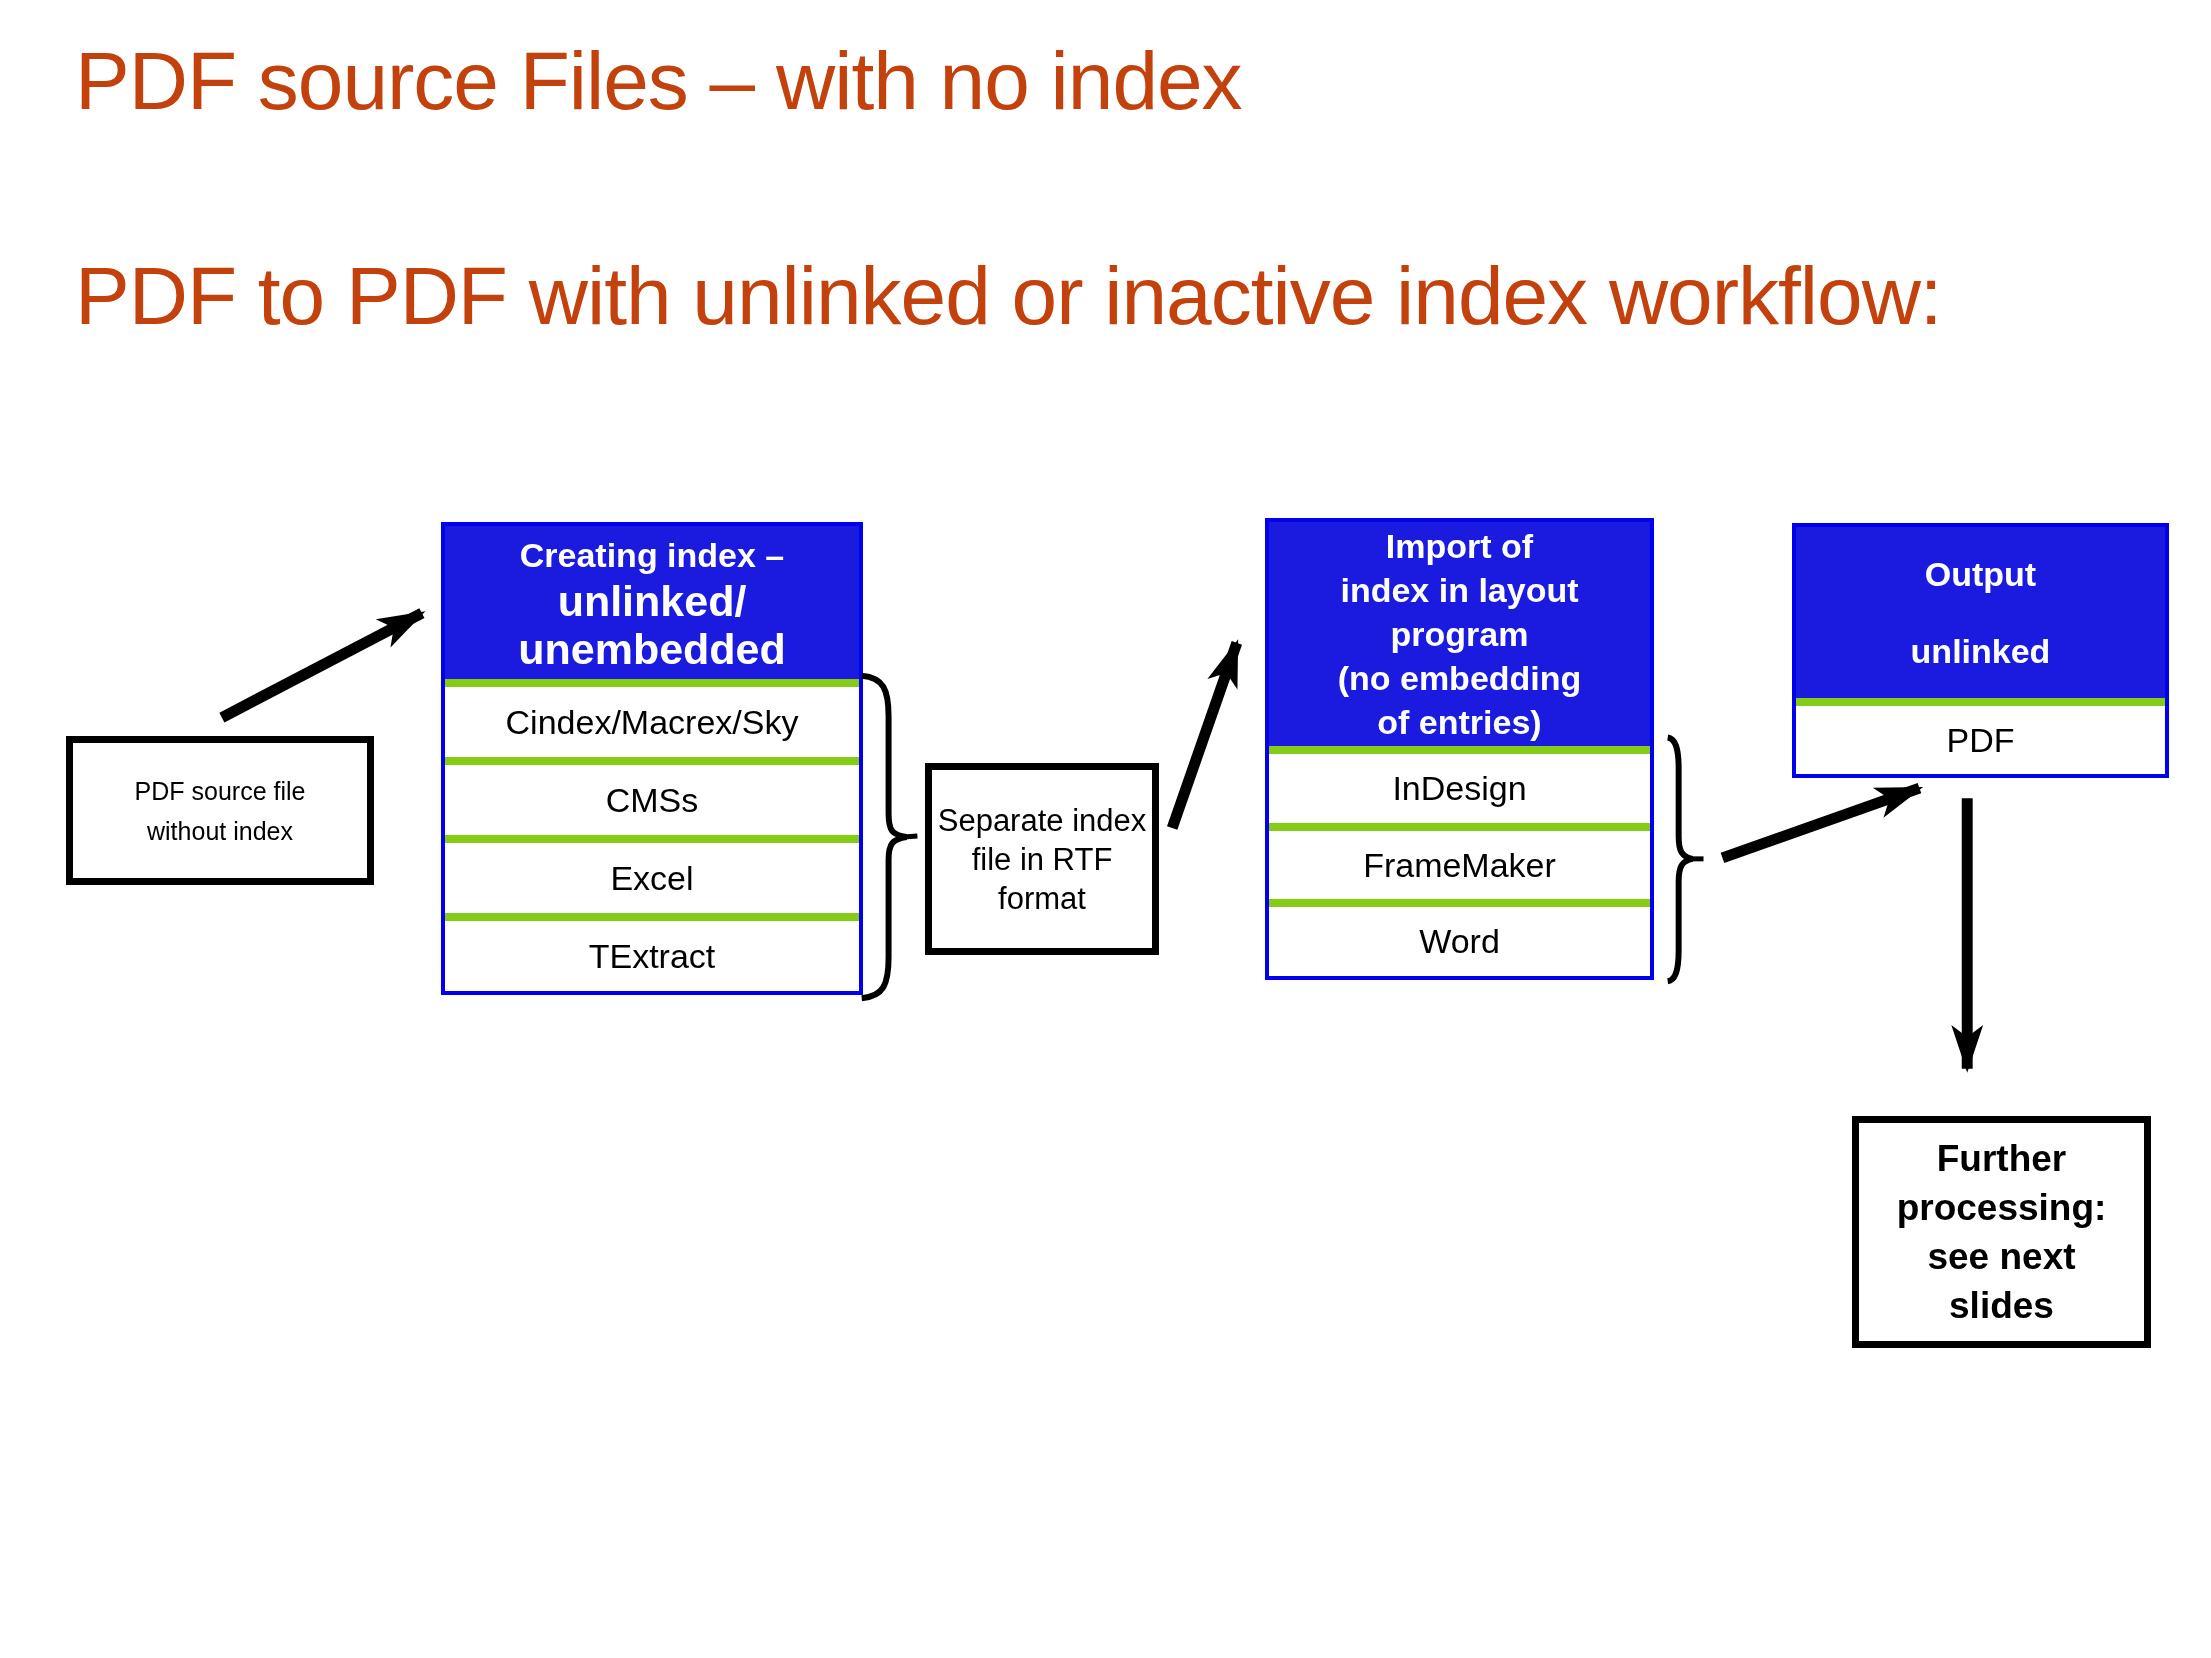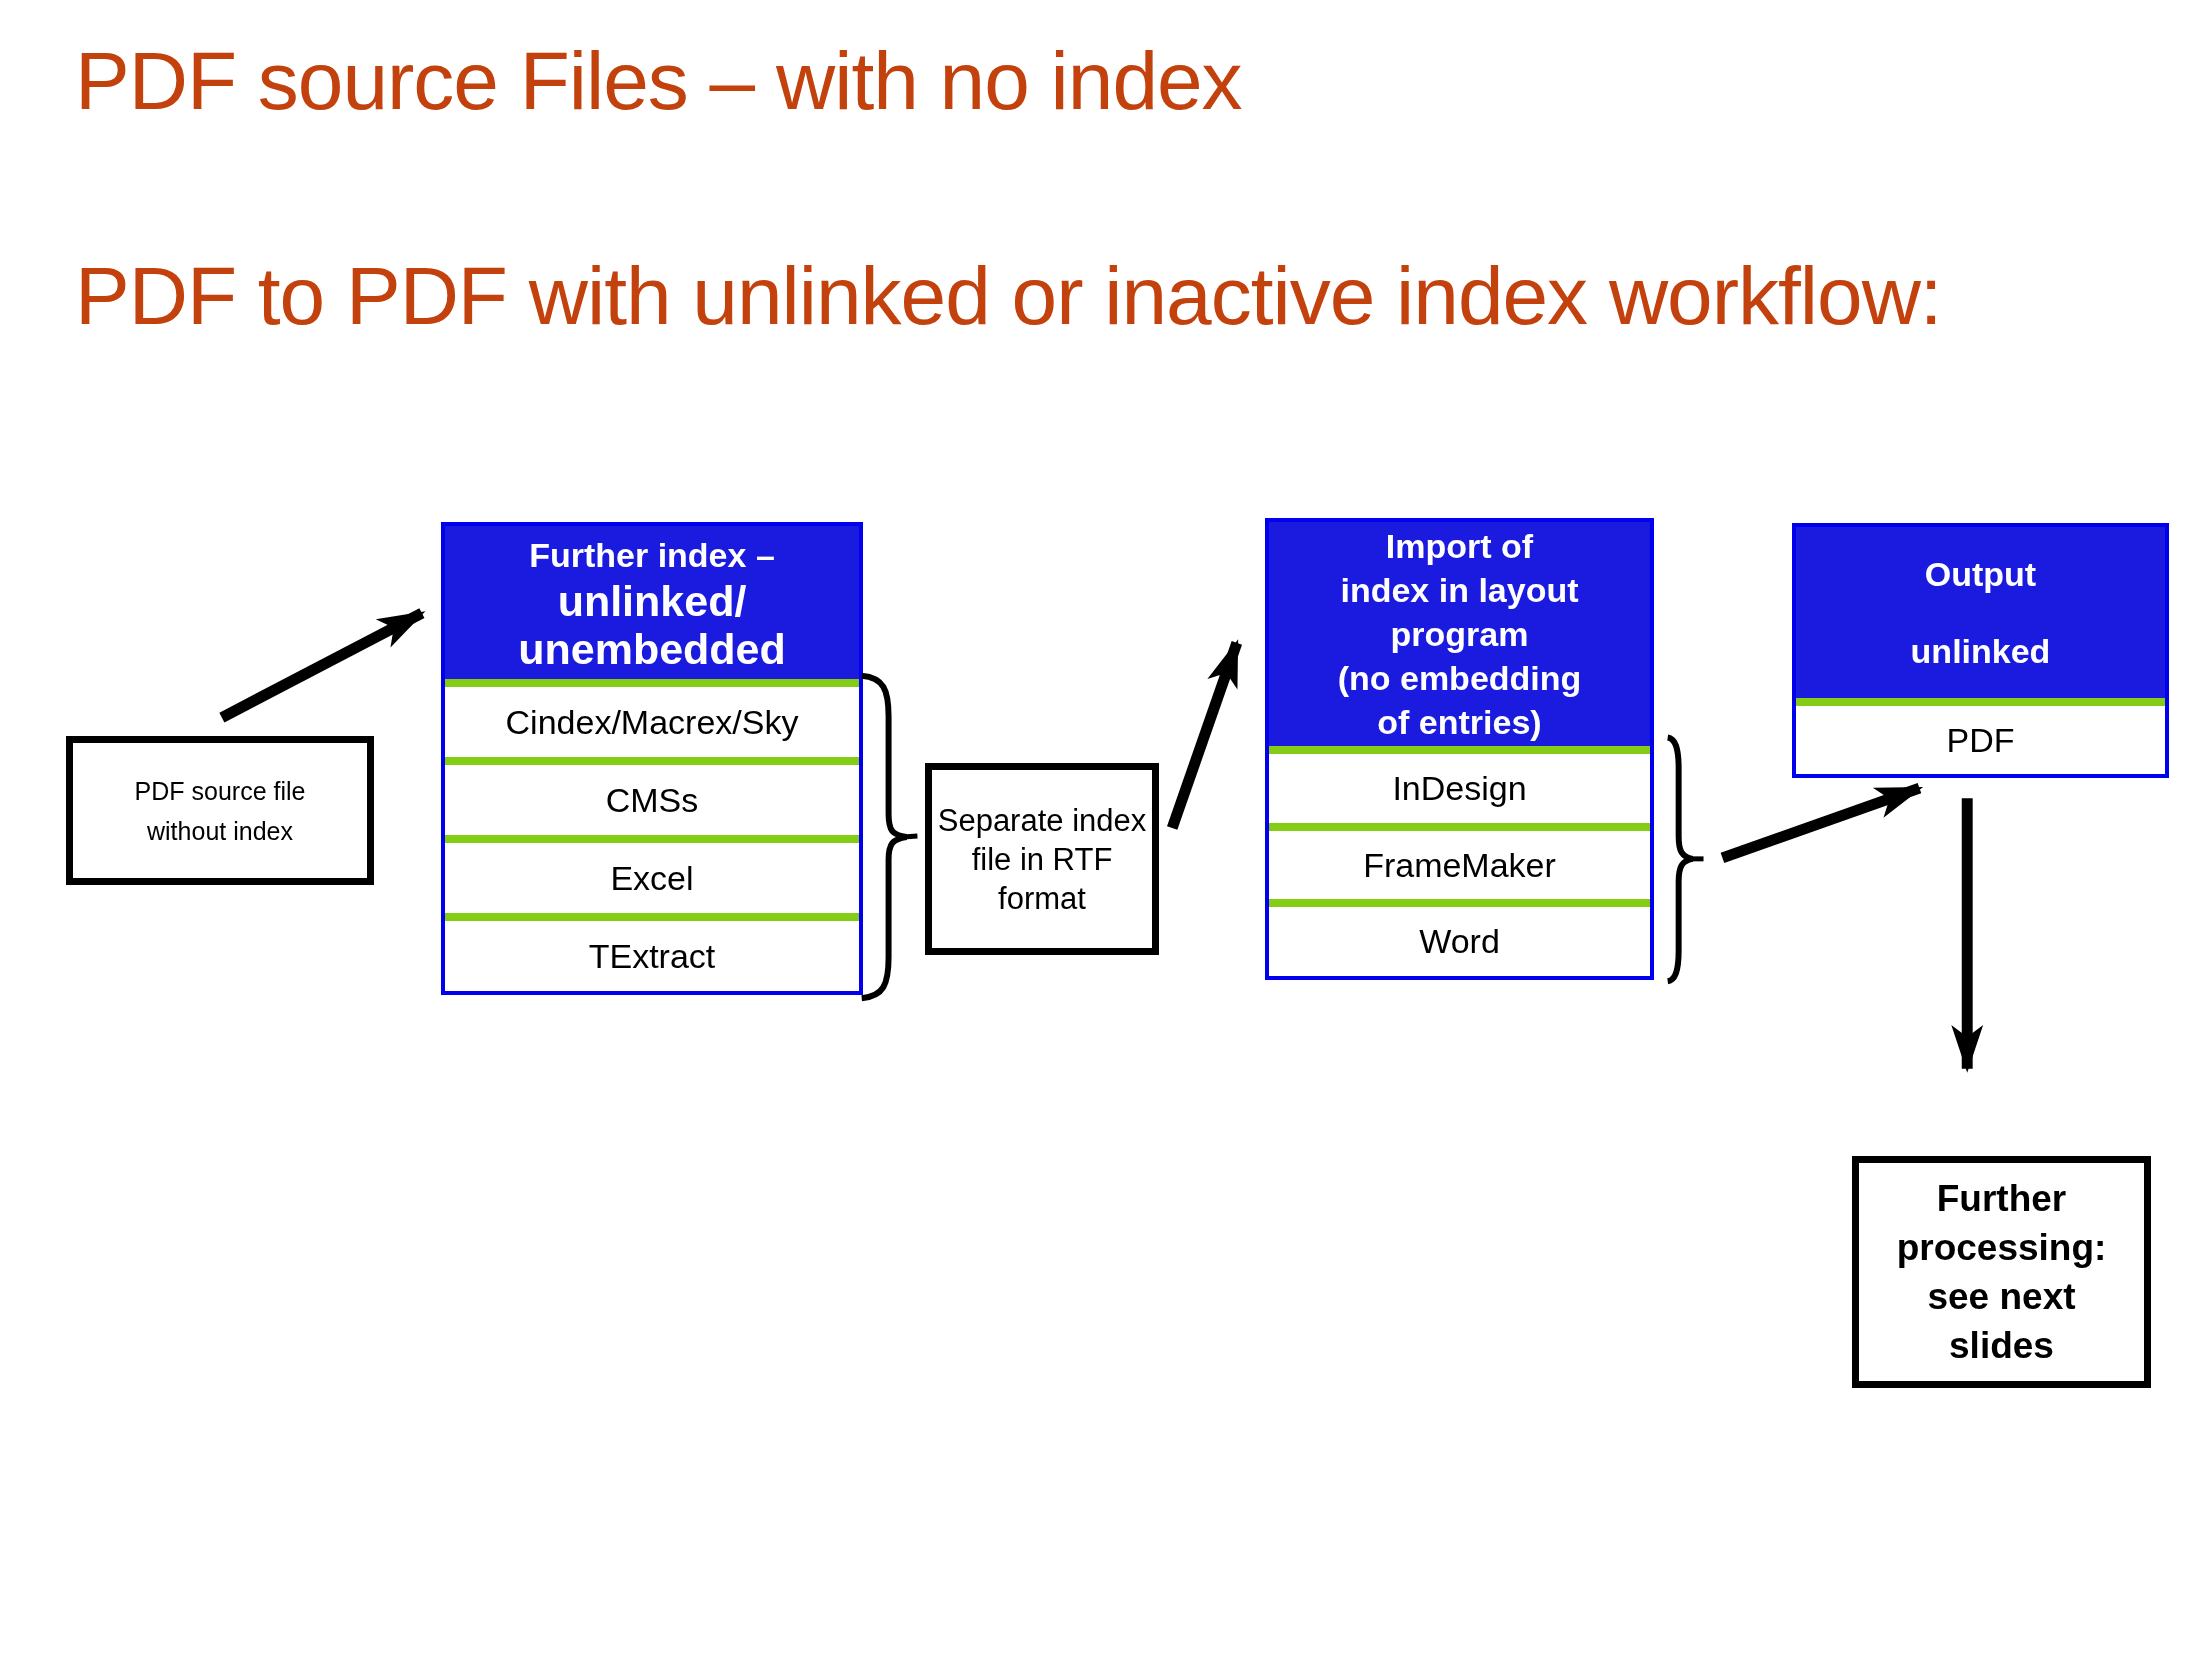--- a/index.html
+++ b/index.html
@@ -111,7 +111,7 @@
 
   <div class="panel panel-creating">
     <div class="panel-header">
-      <div class="hdr-small">Further index –</div>
+      <div class="hdr-small">Creating index –</div>
       <div class="hdr-big pre">unlinked/
 unembedded</div>
     </div>

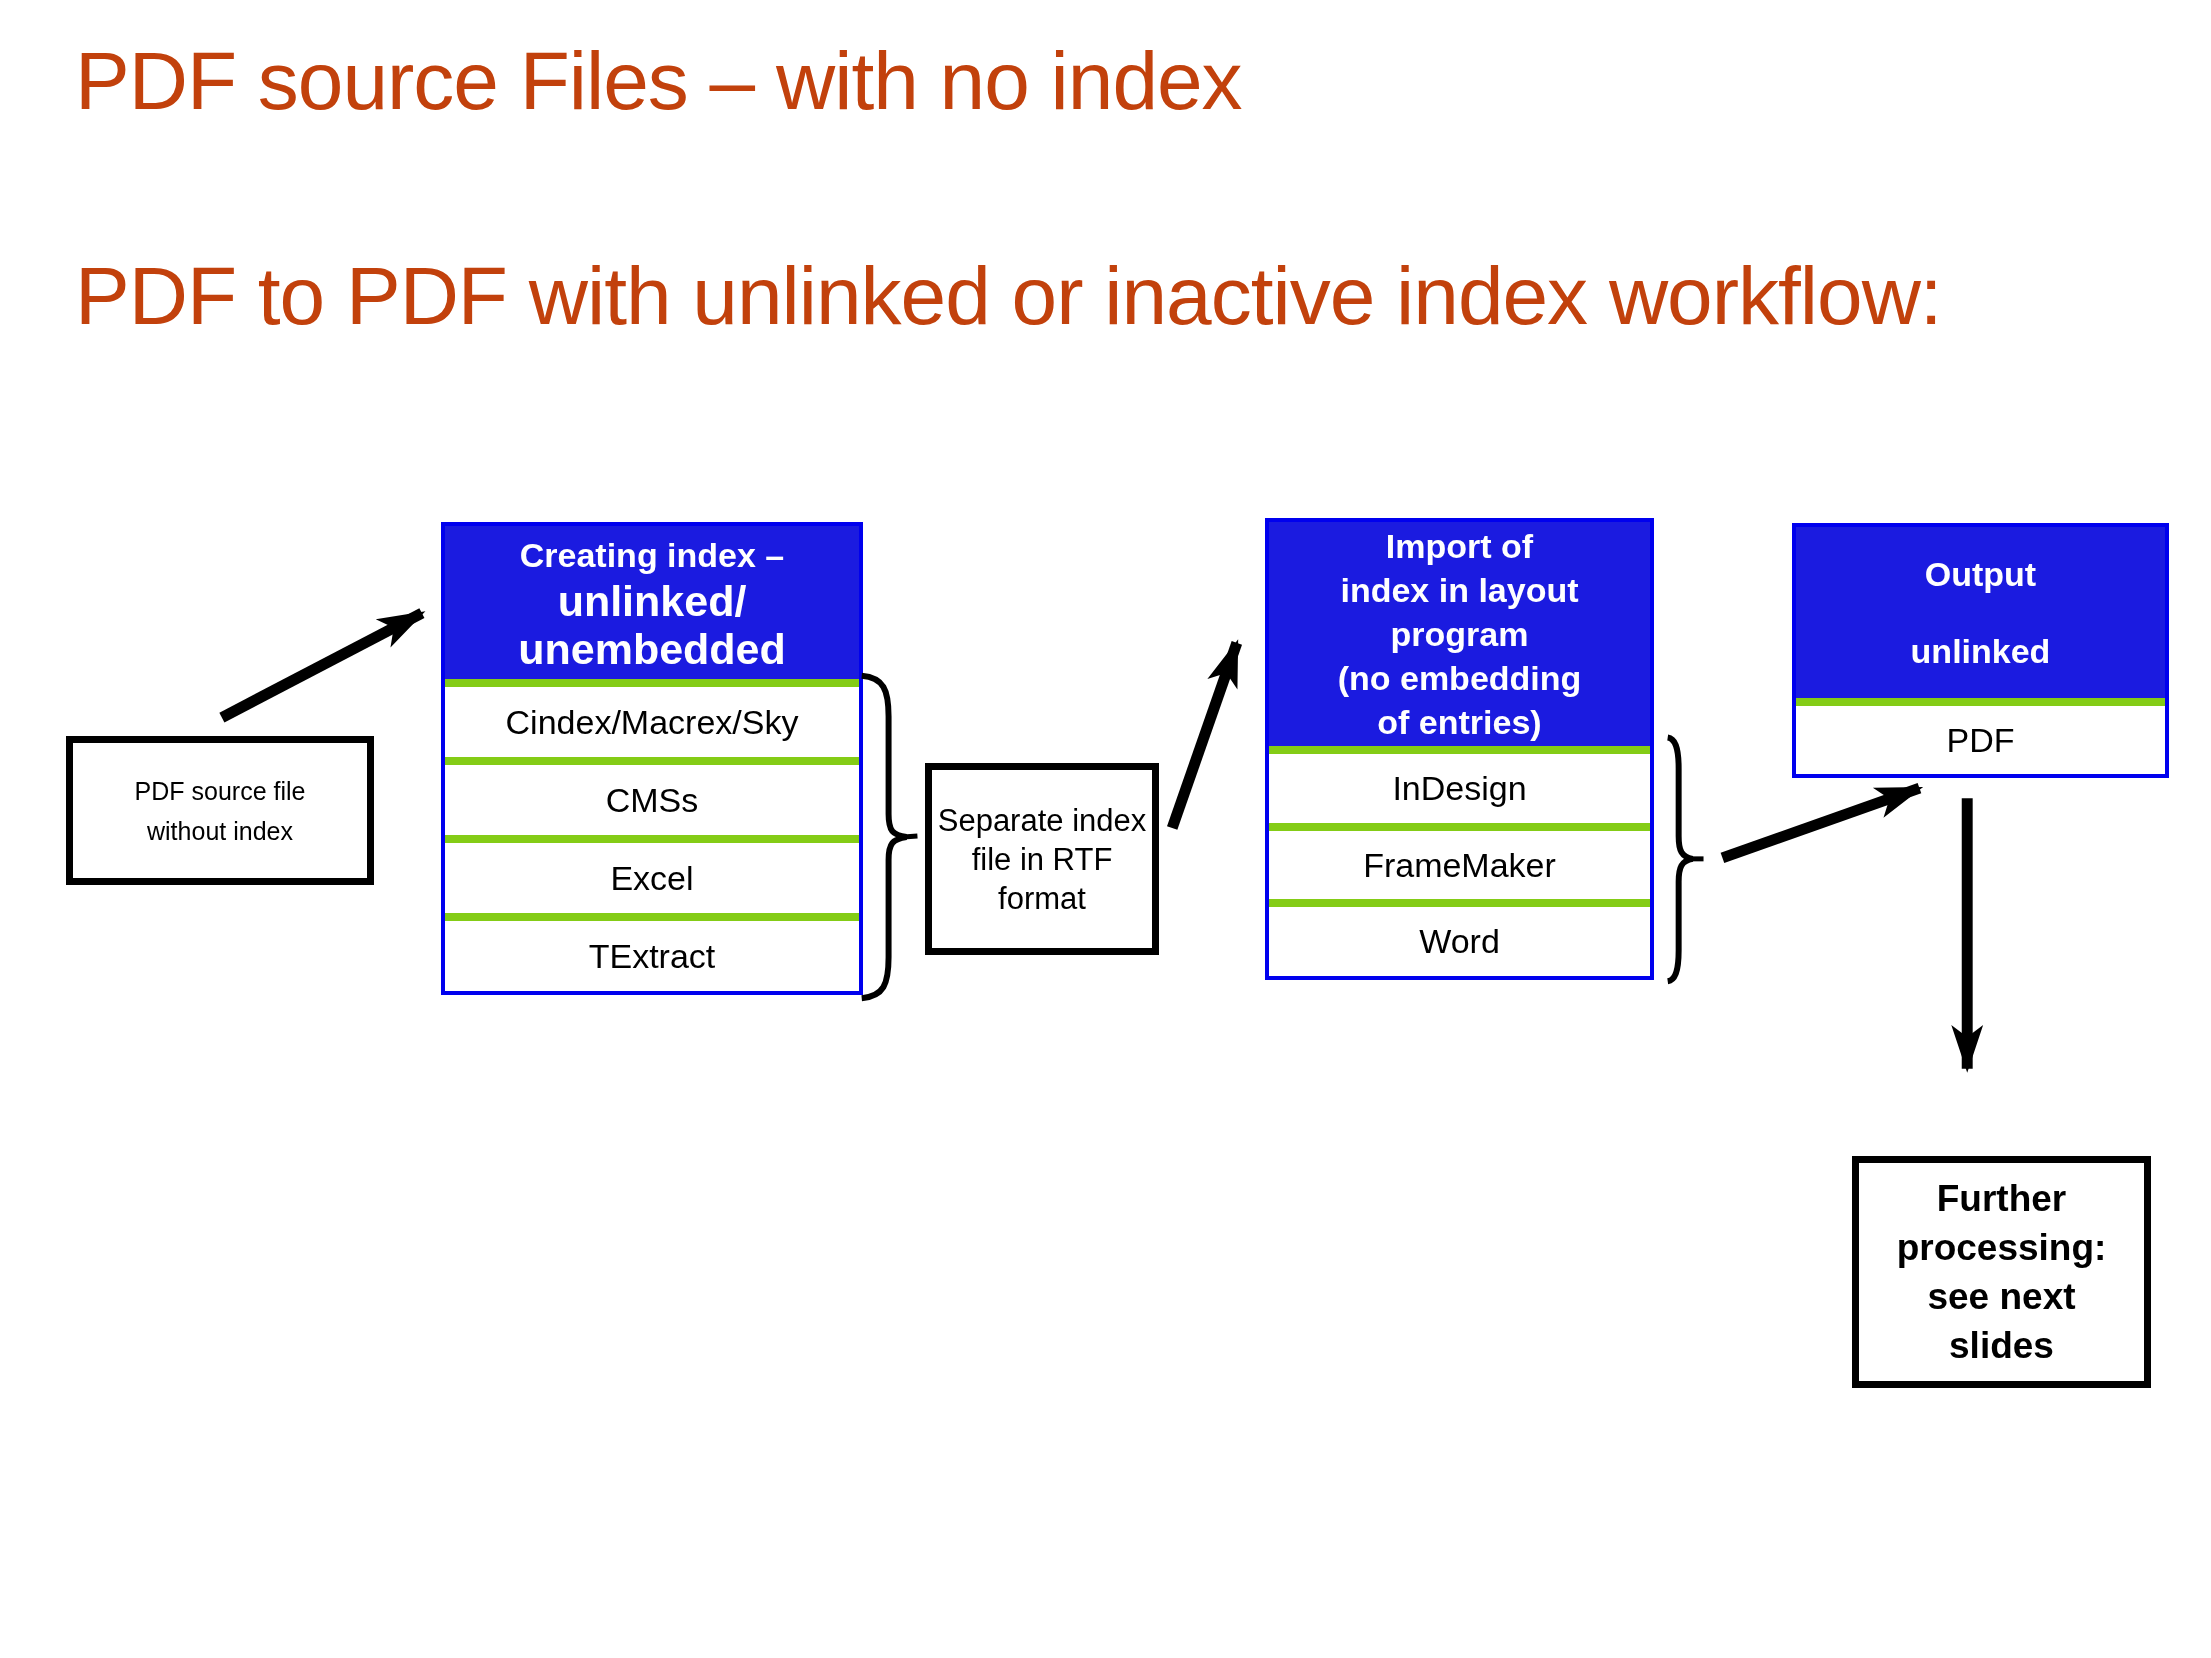--- a/index.html
+++ b/index.html
@@ -40,7 +40,7 @@
   }
   .bbox-source  { left: 66px;   top: 736px;  width: 308px; height: 149px; font-size: 25px; line-height: 40px; }
   .bbox-sep     { left: 925px;  top: 763px;  width: 234px; height: 192px; font-size: 31px; line-height: 39px; }
-  .bbox-further { left: 1852px; top: 1156px; width: 299px; height: 232px; font-size: 37px; line-height: 49px; font-weight: bold; }
+  .bbox-further { left: 1852px; top: 1116px; width: 299px; height: 232px; font-size: 37px; line-height: 49px; font-weight: bold; }
 
   
   .panel {

